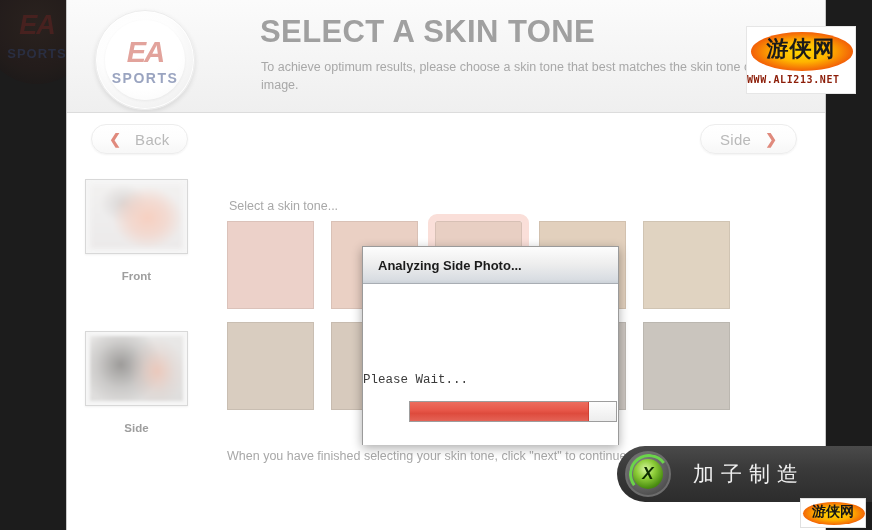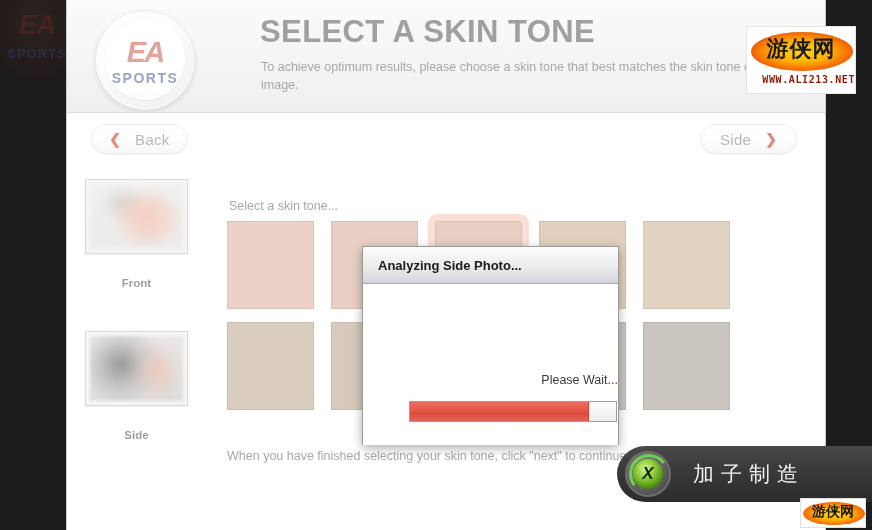--- a/index.html
+++ b/index.html
@@ -218,7 +218,7 @@
   }
   #watermark-top .wm-url {
     position: absolute; left: 0; right: 0; bottom: 8px;
-    text-align: right; font-size: 10px; font-weight: bold;
+    text-align: left; font-size: 10px; font-weight: bold;
     color: #8c1d08; letter-spacing: .6px;
     font-family: "DejaVu Sans Mono", monospace;
   }

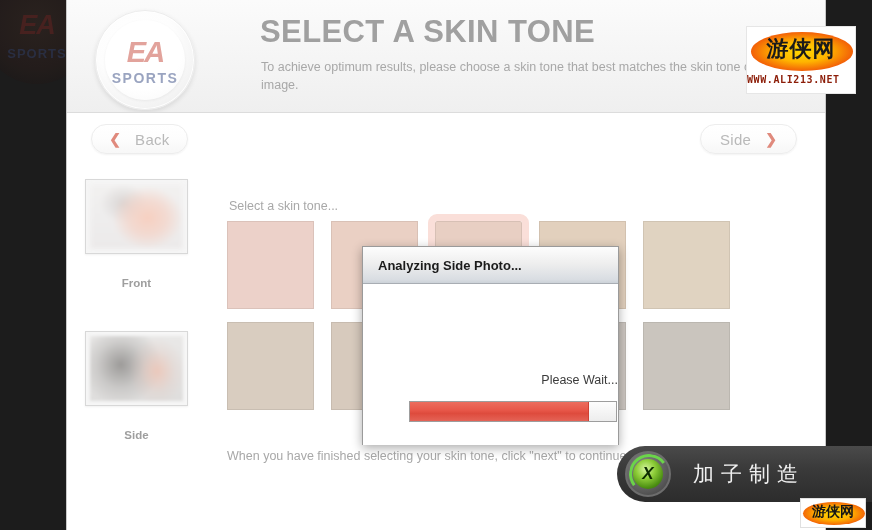--- a/index.html
+++ b/index.html
@@ -128,7 +128,7 @@
     filter: blur(1.6px);
   }
   .thumb-caption {
-    margin-top: 23px; text-align: center;
+    margin-top: 16px; text-align: center;
     font-size: 11.5px; font-weight: bold; color: #9e9e9e;
   }
 

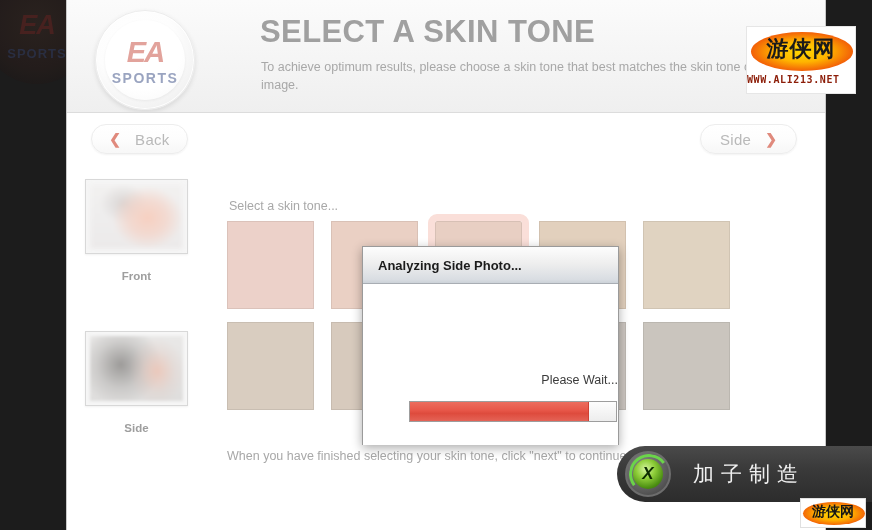--- a/index.html
+++ b/index.html
@@ -179,7 +179,7 @@
   }
   #please-wait {
     position: absolute; left: 0; right: 0; top: 89px;
-    text-align: right; font-size: 12.5px; color: #3b3b3b;
+    text-align: left; font-size: 12.5px; color: #3b3b3b; font-family: Liberation Mono, monospace;
   }
   #progress-track {
     position: absolute; left: 46px; top: 117px;

